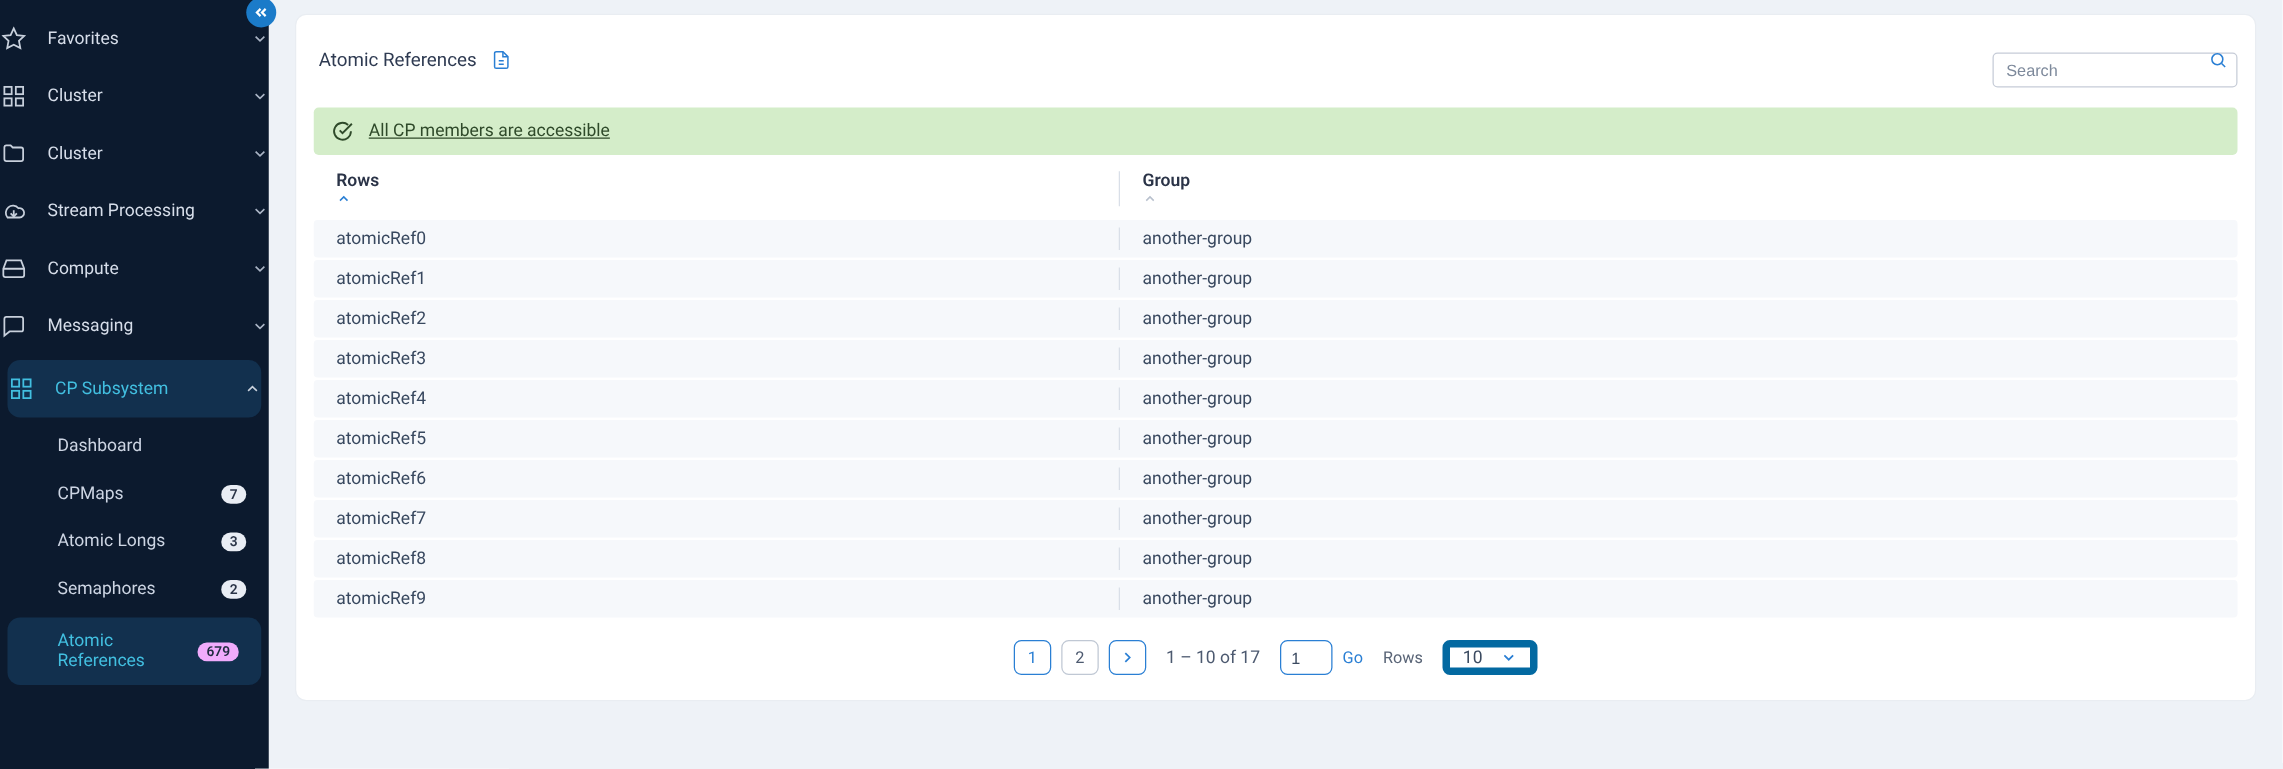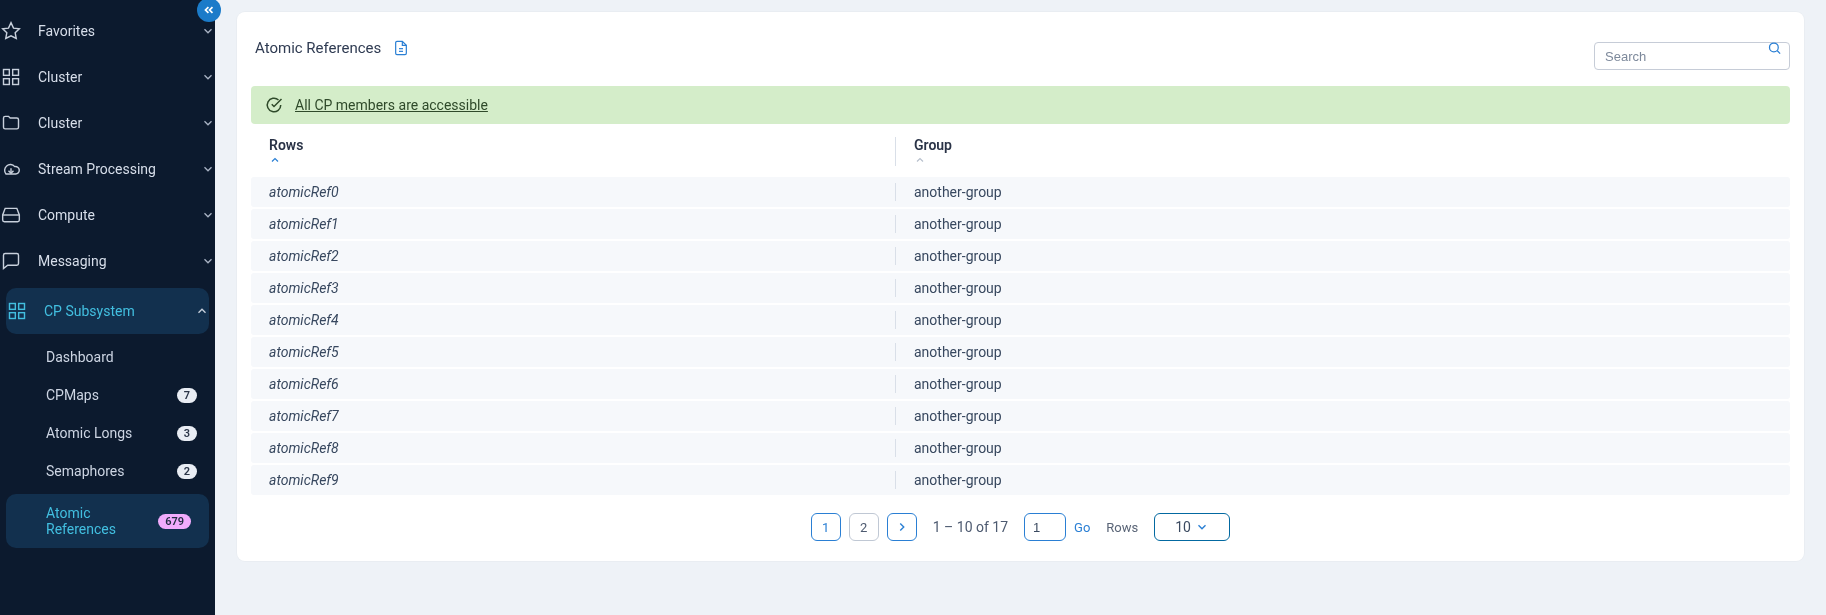--- a/index.html
+++ b/index.html
@@ -164,7 +164,7 @@
       color: #38485f;
       position: relative;
     }
-    table.data tbody tr td:first-child { border-top-left-radius:3px; border-bottom-left-radius:3px;font-style:italic; }
+    table.data tbody tr td:first-child { border-top-left-radius:3px; border-bottom-left-radius:3px; }
     table.data tbody tr td:last-child  { border-top-right-radius:3px; border-bottom-right-radius:3px; }
 
     .pager {

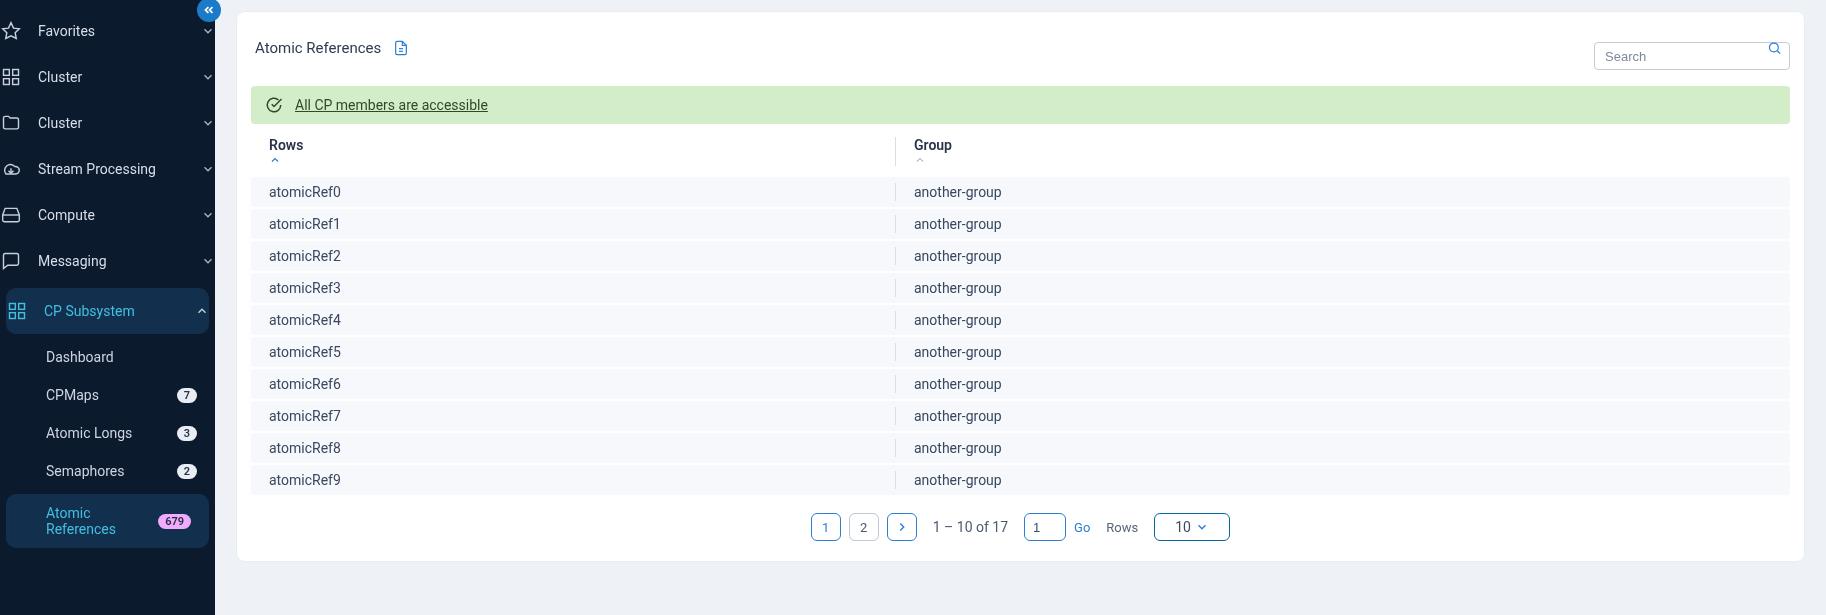--- a/index.html
+++ b/index.html
@@ -186,8 +186,8 @@
     .go-link { color:#2a7fd4; cursor:pointer; font-size:13px; }
     .rows-label { font-size:13px; color:#5a6577; }
     .rows-select {
-      border:1px solid #0369a1; border-radius:6px; height:28px; width:76px;
-      display:flex; align-items:center; justify-content:space-between; padding:0 20px;
+      border:6px solid #0369a1; border-radius:6px; height:28px; width:76px;
+      display:flex; align-items:center; justify-content:space-between; padding:0 10px;
       color:#3b4a60; cursor:pointer;
     }
     .rows-select .chev-down { color:#2a7fd4; }

